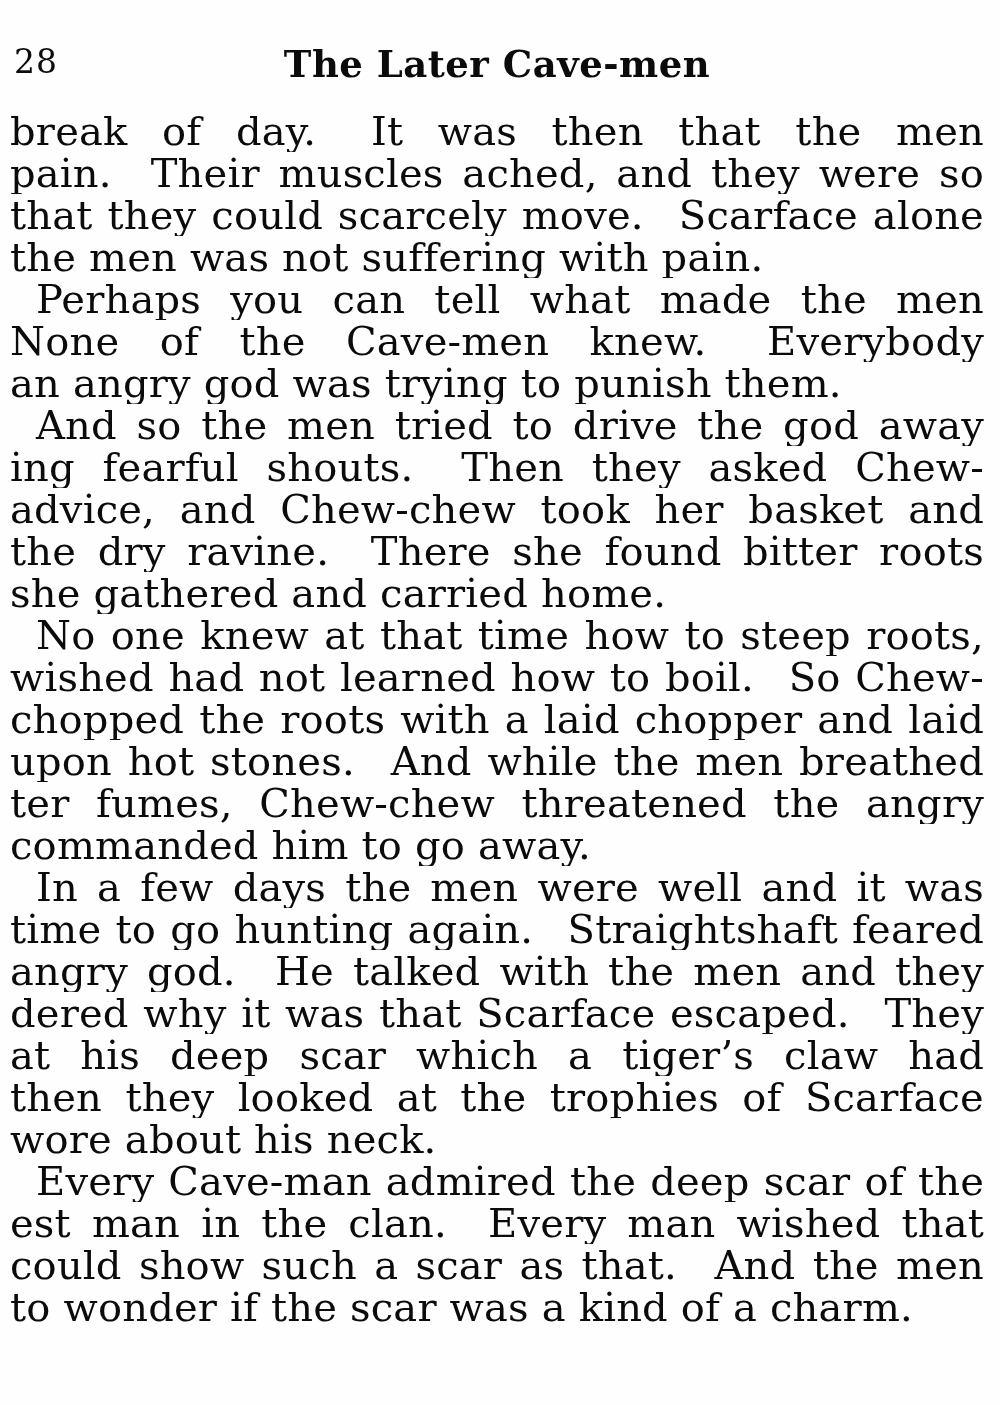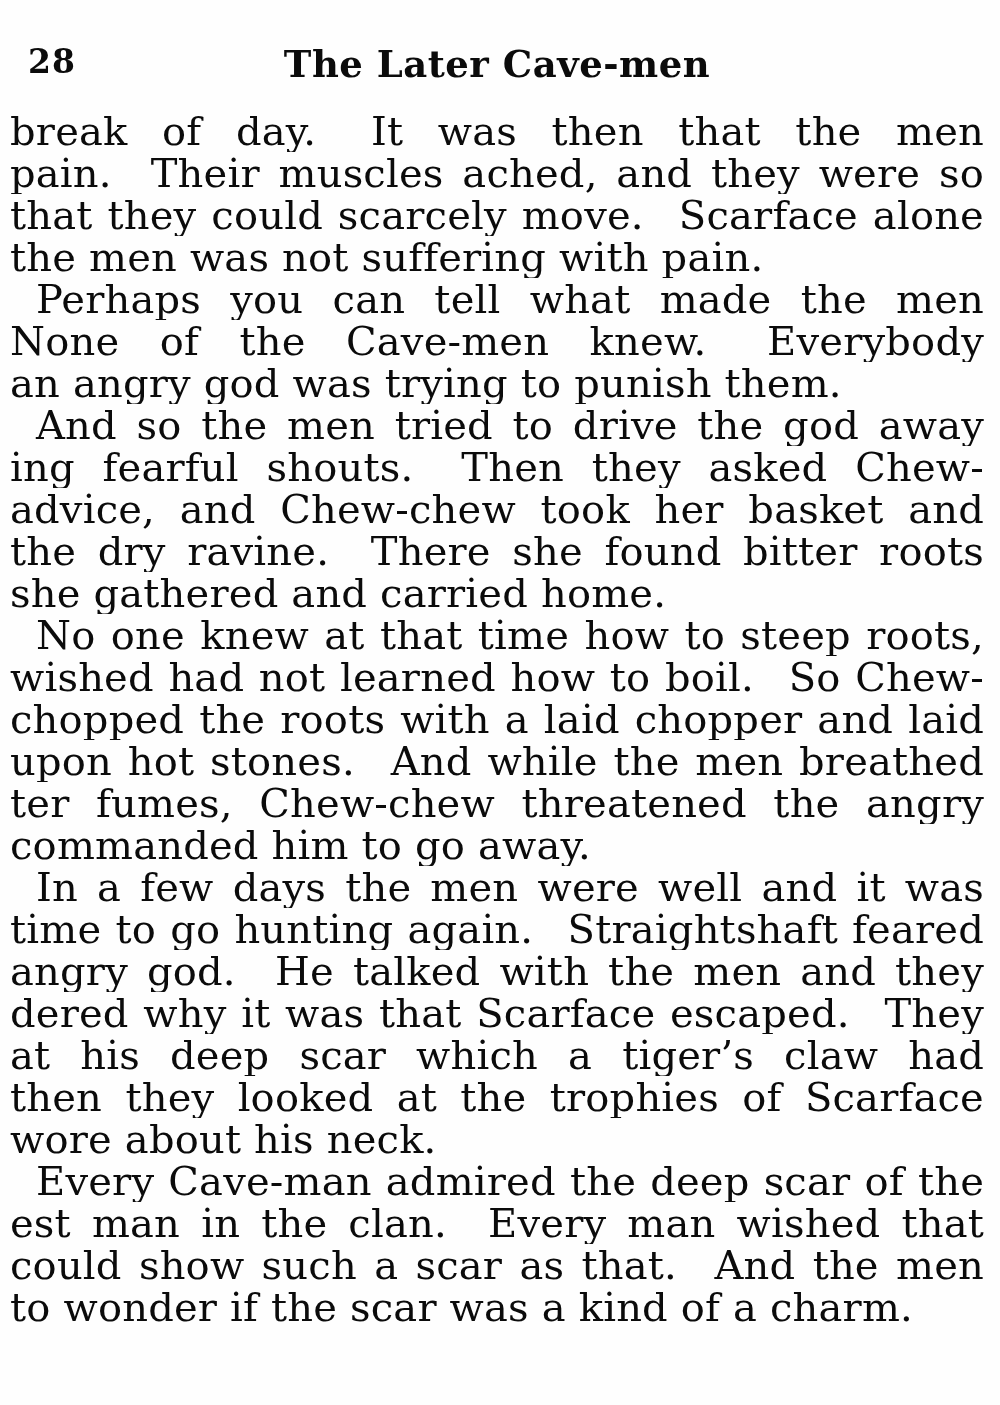--- a/index.html
+++ b/index.html
@@ -25,10 +25,10 @@
   }
   .page-number {
     position: absolute;
-    left: 18px;
+    left: 4px;
     top: 0;
     font-size: 33px;
-    font-weight: 700;
+    font-weight: 400;
     letter-spacing: 1px;
   }
   .header-title {

